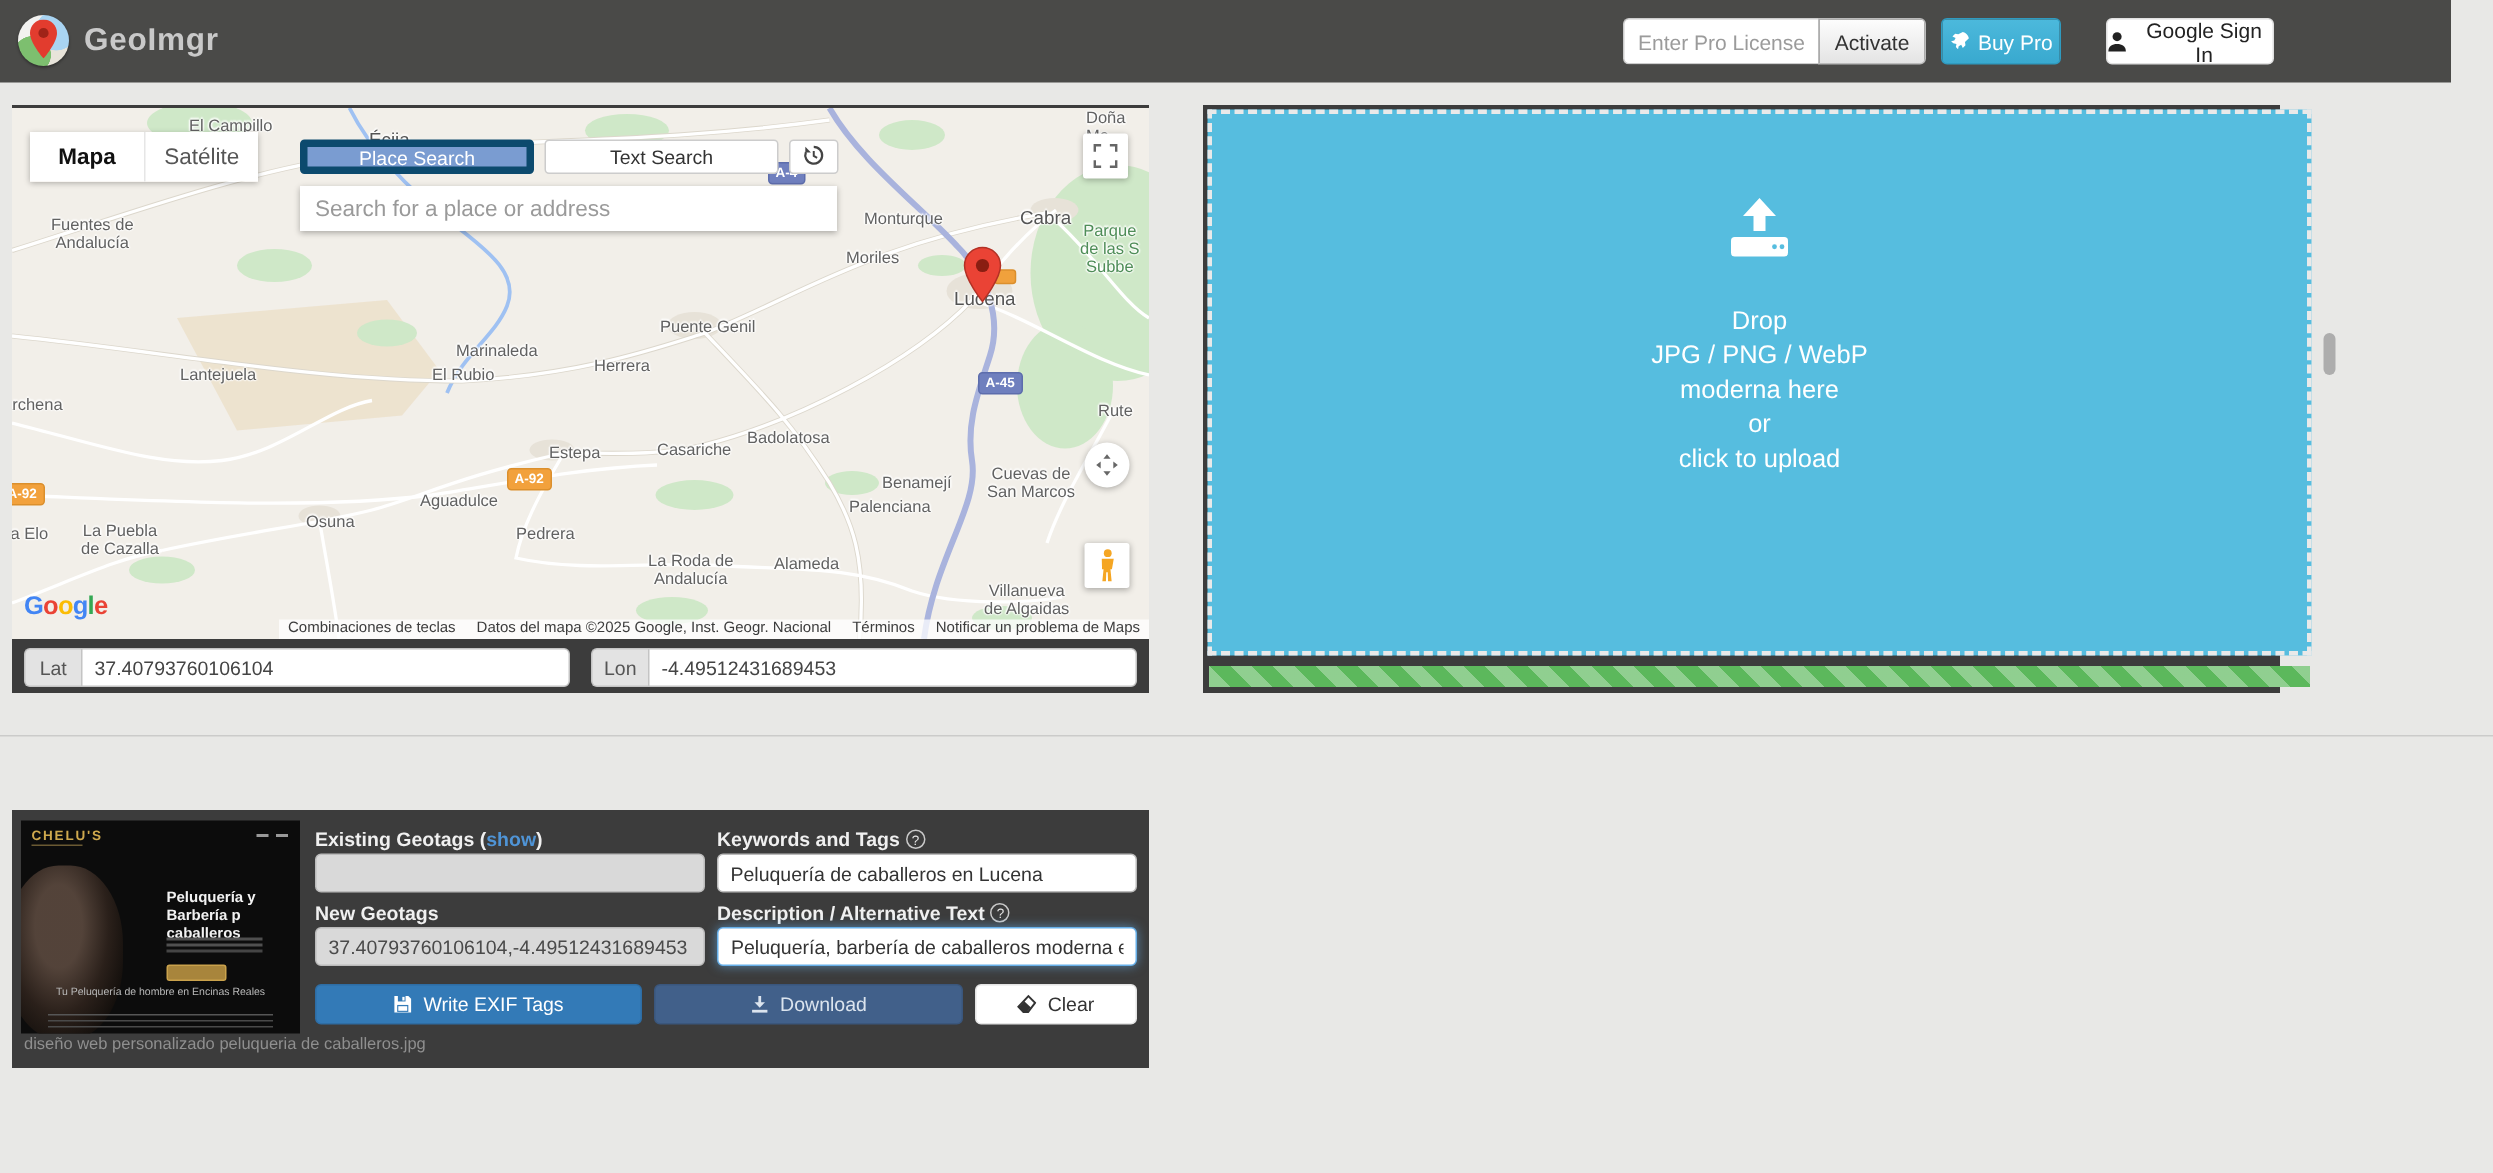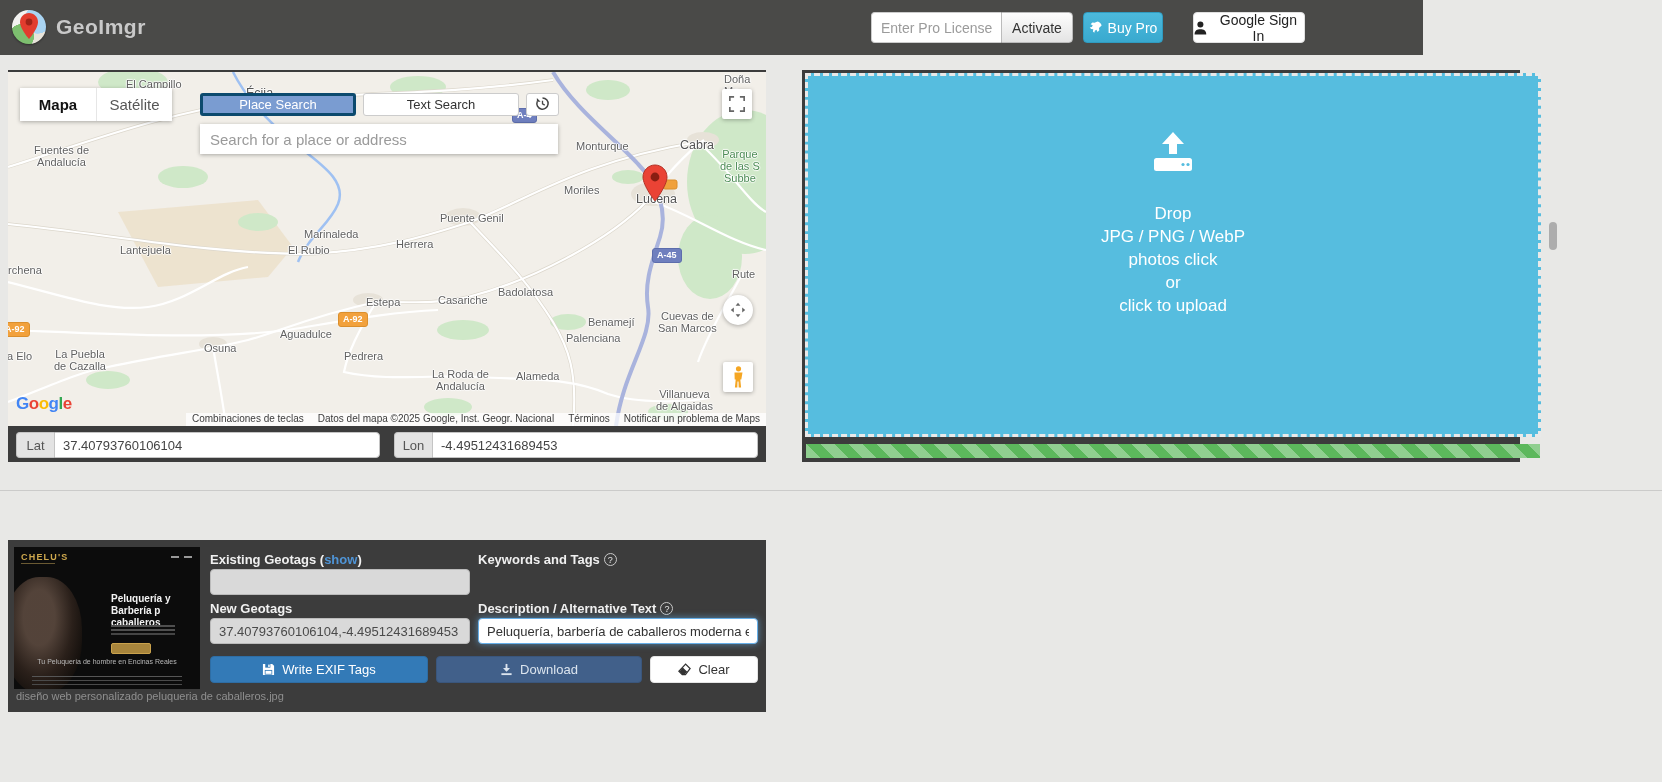--- a/index.html
+++ b/index.html
@@ -8,7 +8,7 @@
   .page { position:relative; width:1662px; height:782px; }
 
   
-  .header { position:absolute; left:0; top:0; width:1423px; height:55px; background:#4a4a48; }
+  .header { position:absolute; left:0; top:0; width:1634px; height:55px; background:#4a4a48; }
   .brand { position:absolute; left:12px; top:10px; display:flex; align-items:center; gap:10px; }
   .logo-circle { width:34px; height:34px; border-radius:50%;
     background:

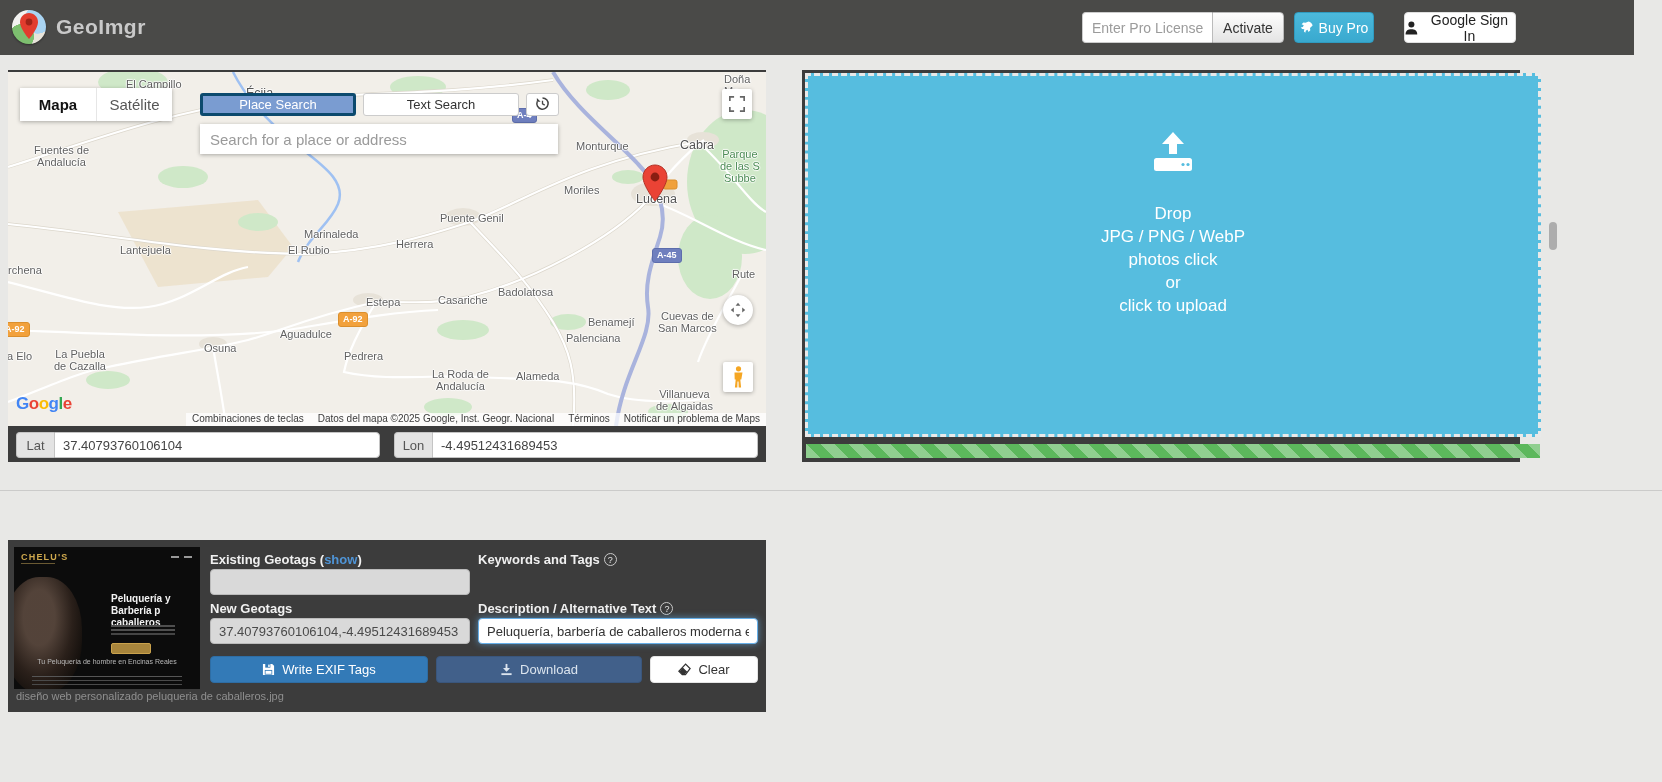--- a/index.html
+++ b/index.html
@@ -53,7 +53,7 @@
   .maptype .sel { font-weight:bold; color:#111; }
   .maptype .unsel { color:#565656; border-left:1px solid #e6e6e6; }
   .search-tabs { position:absolute; left:192px; top:21px; display:flex; gap:7px; }
-  .tab-place { width:156px; height:23px; background:#7a9cd1; border:3px solid #0c4a6e; border-radius:3px;
+  .tab-place { width:156px; height:23px; background:#7a9cd1; border:5px solid #0c4a6e; border-radius:3px;
     color:#fff; font-size:13px; }
   .tab-text { width:156px; height:23px; background:#fff; border:1px solid #ccc; border-radius:3px;
     color:#333; font-size:13px; }

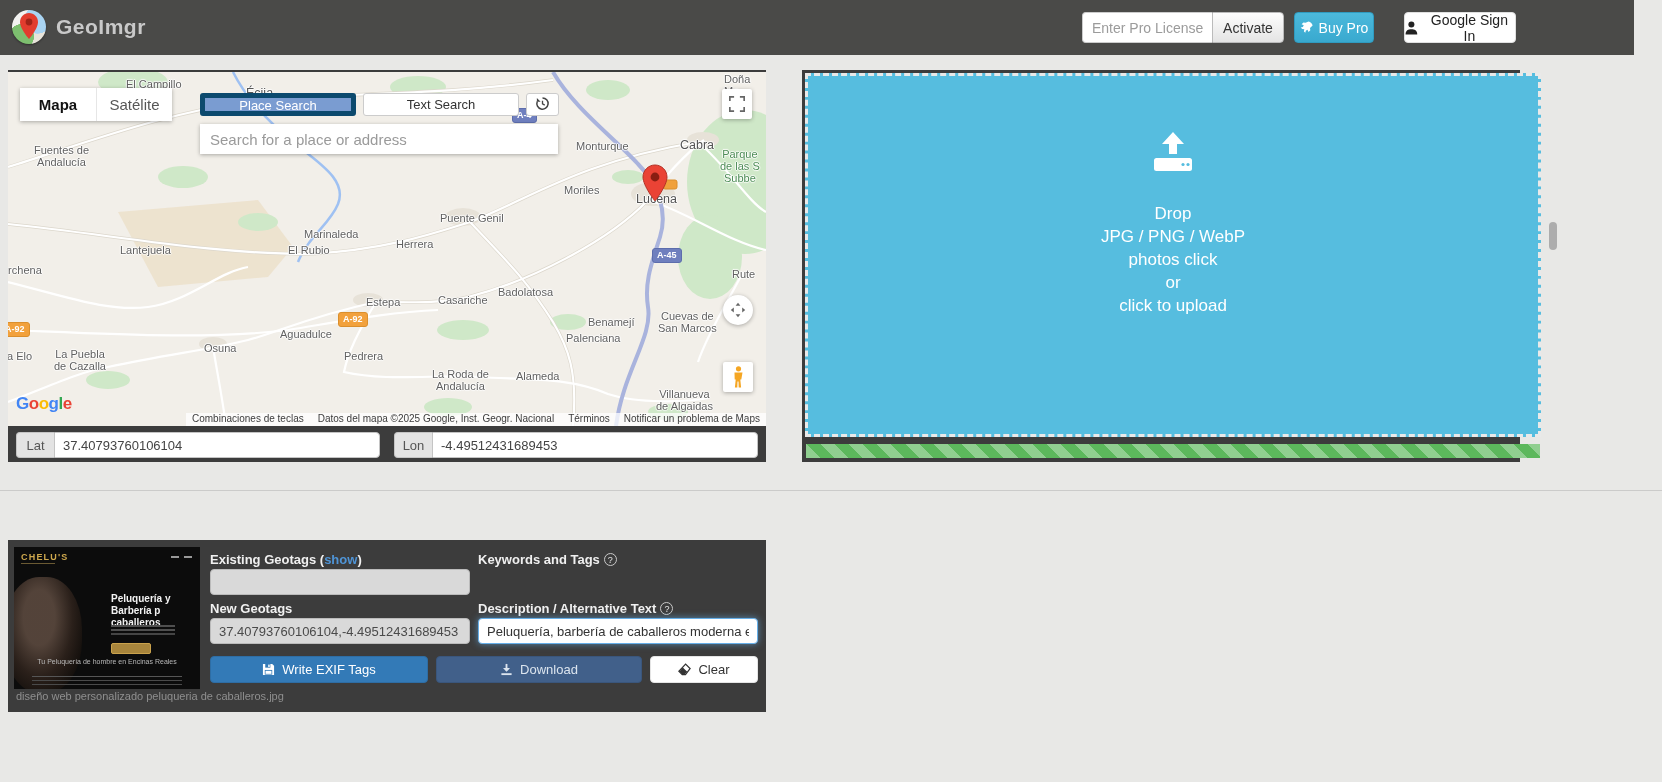--- a/index.html
+++ b/index.html
@@ -229,7 +229,7 @@
           <span class="mlbl park center" style="left: 712px; top: 76px;">Parque
 de las S
 Subbe</span>
-          <span class="mlbl" style="left: 556px; top: 112px;">Moriles</span>
+          <span class="mlbl" style="left: 556px; top: 94px;">Moriles</span>
           <span class="mlbl big" style="left: 628px; top: 120px;">Lucena</span>
           <span class="mlbl" style="left: 432px; top: 140px;">Puente Genil</span>
           <span class="mlbl" style="left: 296px; top: 156px;">Marinaleda</span>

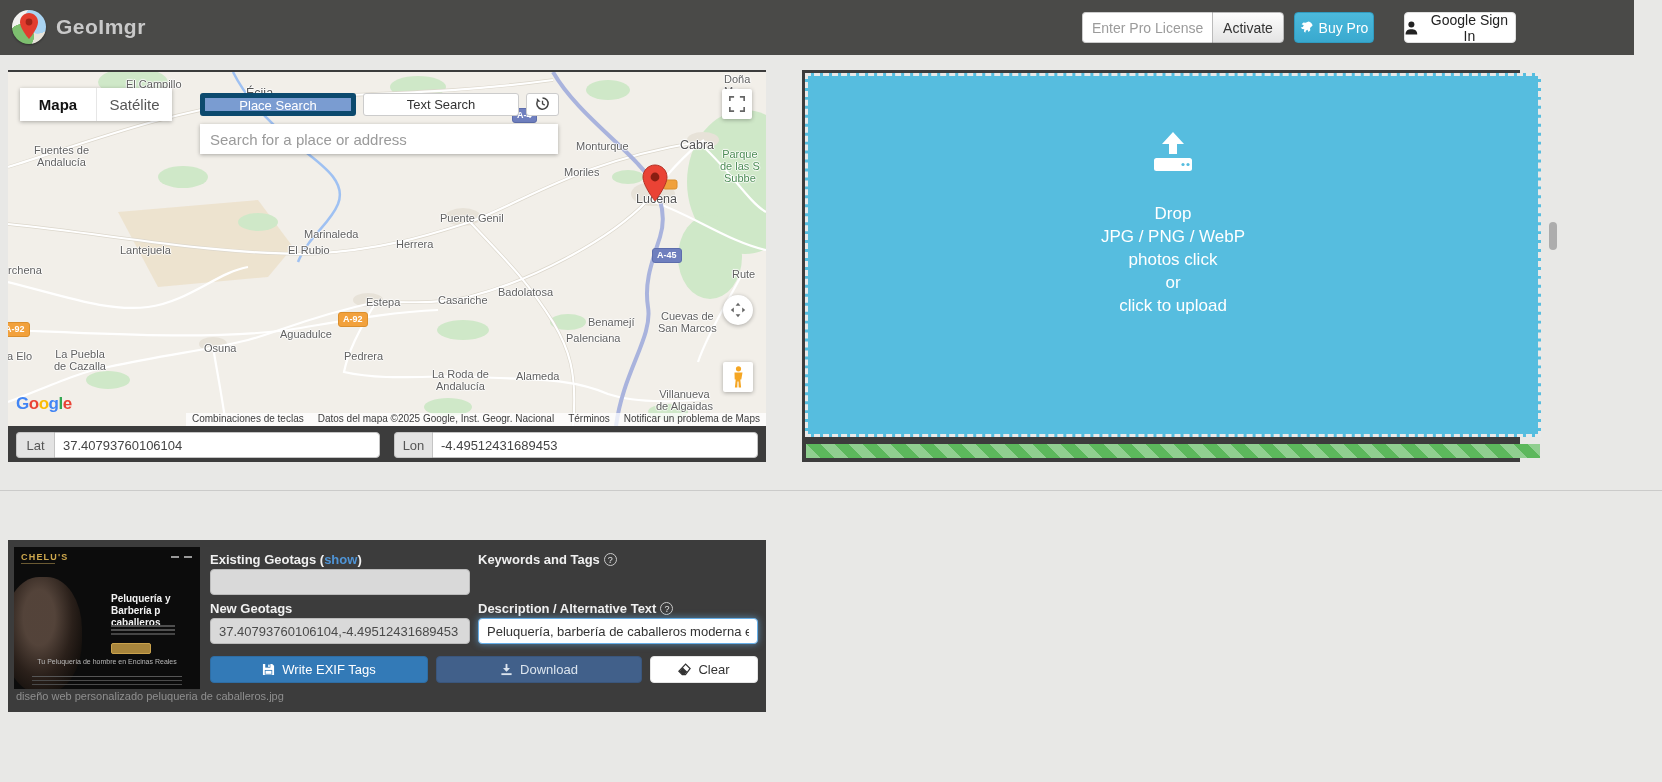--- a/index.html
+++ b/index.html
@@ -343,7 +343,7 @@
 
       <div>Drop</div>
           <div>JPG / PNG / WebP</div>
-          <div>photos click</div>
+          <div>moderna here</div>
           <div>or</div>
           <div>click to upload</div>
         </div>

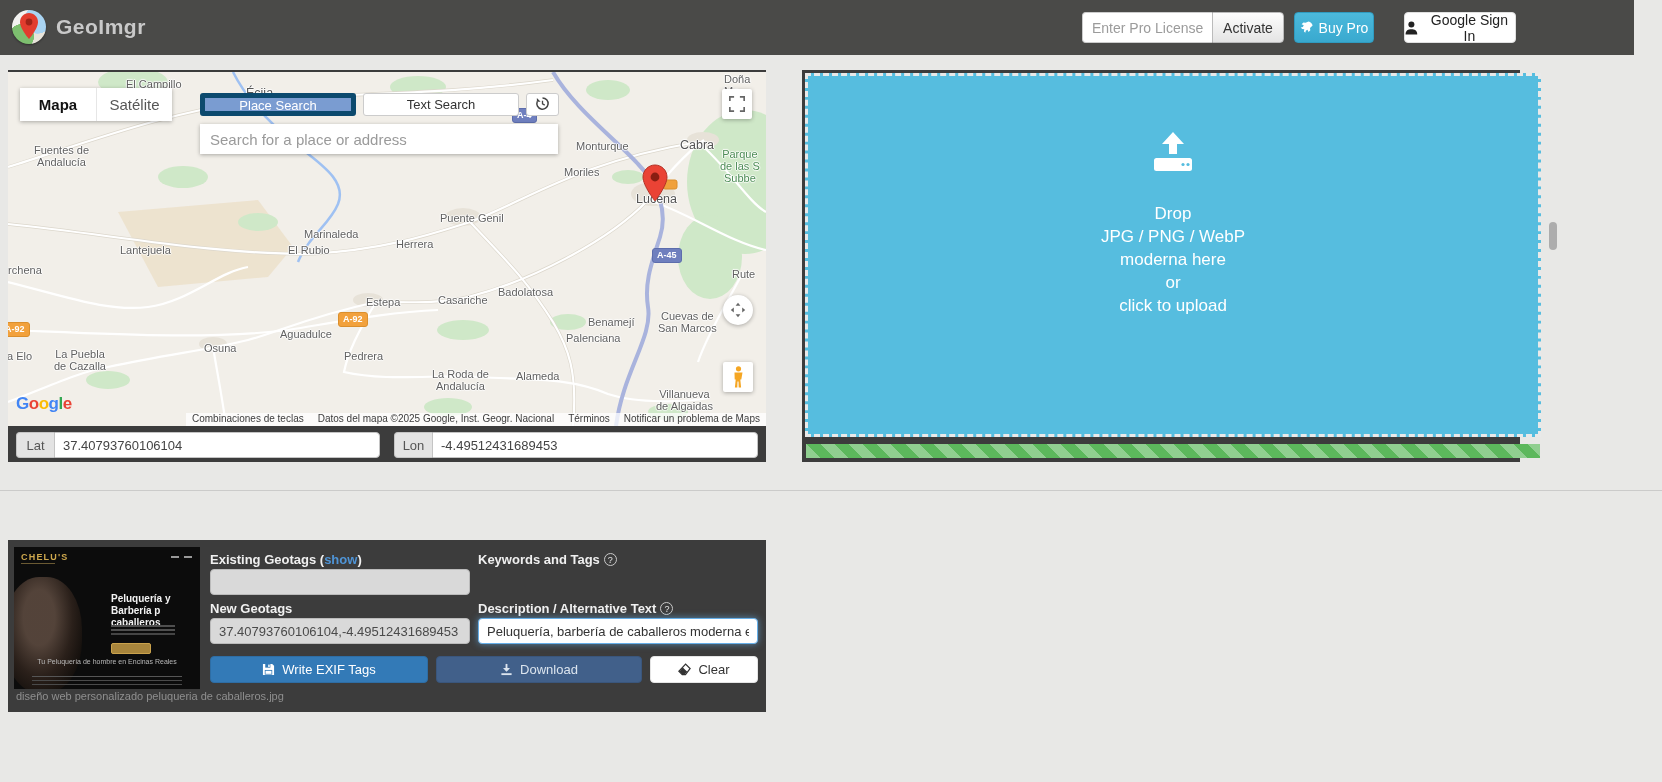--- a/index.html
+++ b/index.html
@@ -382,6 +382,7 @@
     <div class="card-label" style="left:470px; top:12px;">
       <span>Keywords and Tags</span><span class="qmark"></span>
     </div>
+    <input class="card-input input-white" style="left: 470px; top: 29px; width: 280px;" value="Peluquería de caballeros en Lucena">
 
     <div class="card-label" style="left:470px; top:61px;">
       <span>Description / Alternative Text</span><span class="qmark"></span>

